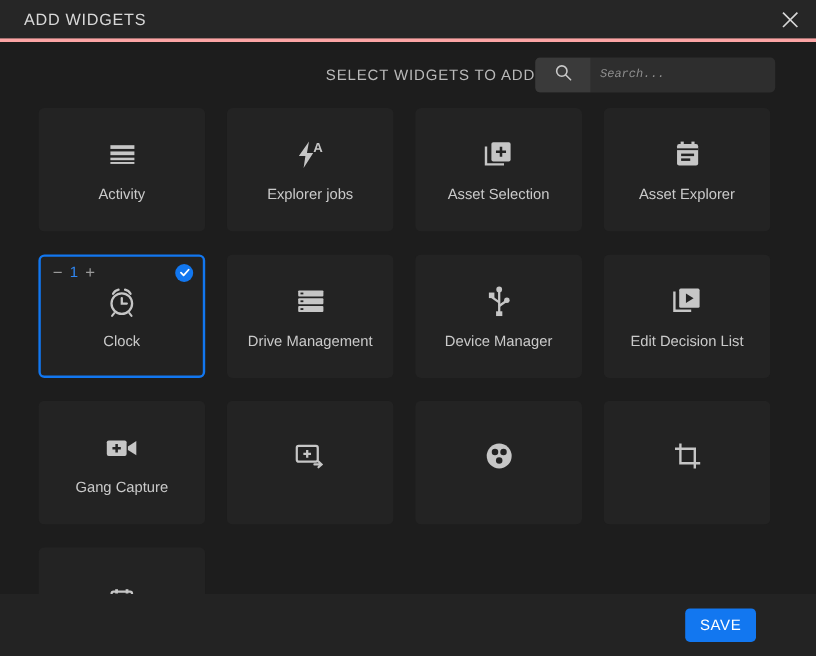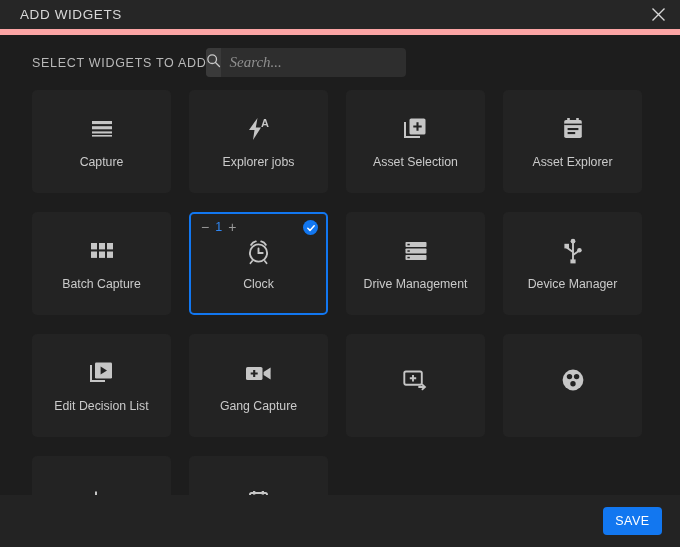--- a/index.html
+++ b/index.html
@@ -28,7 +28,7 @@
     height: 35px;
     min-height: 35px;
     background: #262626;
-    border-bottom: 6px solid #fca5a5;
+    border-bottom: 3px solid #fca5a5;
     display: flex;
     align-items: center;
     justify-content: space-between;

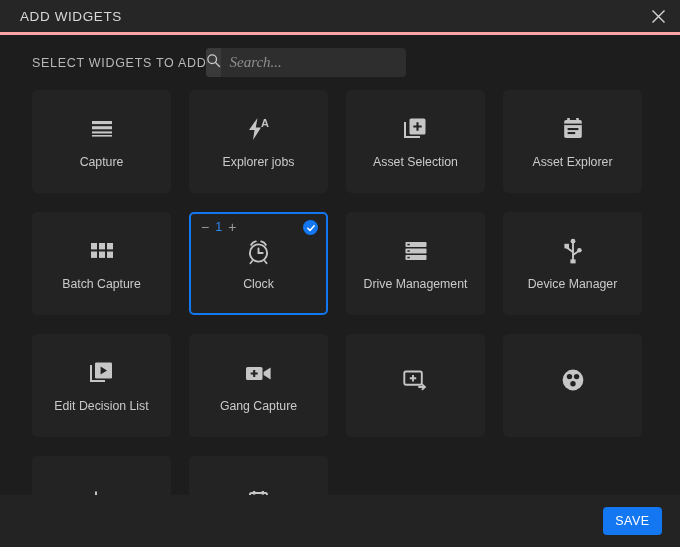--- a/index.html
+++ b/index.html
@@ -57,7 +57,7 @@
     min-height: 55px;
     display: flex;
     align-items: center;
-    justify-content: flex-start;
+    justify-content: flex-end;
     padding: 0 34px 0 32px;
     box-sizing: border-box;
   }

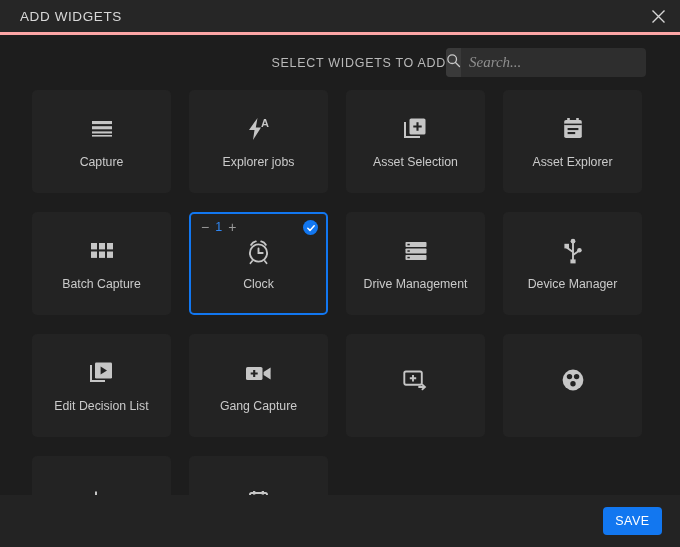--- a/index.html
+++ b/index.html
@@ -91,8 +91,8 @@
     outline: none;
     background: transparent;
     color: #22c55e;
-    font-family: Liberation Serif, serif;
-    font-size: 15px;
+    font-family: Liberation Mono, monospace;
+    font-size: 10px;
     padding: 0 8px;
   }
   #search-input::placeholder {

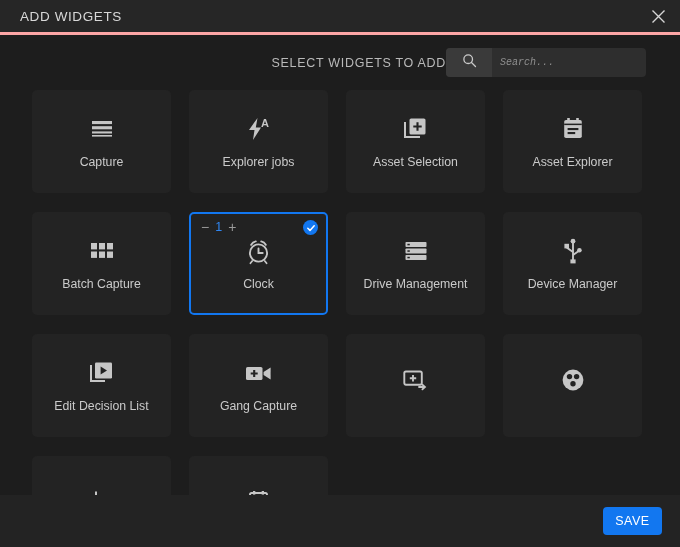--- a/index.html
+++ b/index.html
@@ -247,7 +247,7 @@
         <rect x="2" y="17" width="20" height="1.6" fill="#c6c6c6"></rect>
       </svg>
           </div>
-          <div class="card-label">Capture</div>
+          <div class="card-label">Activity</div>
         </div>
         <div class="widget-card">
           <div class="card-icon">

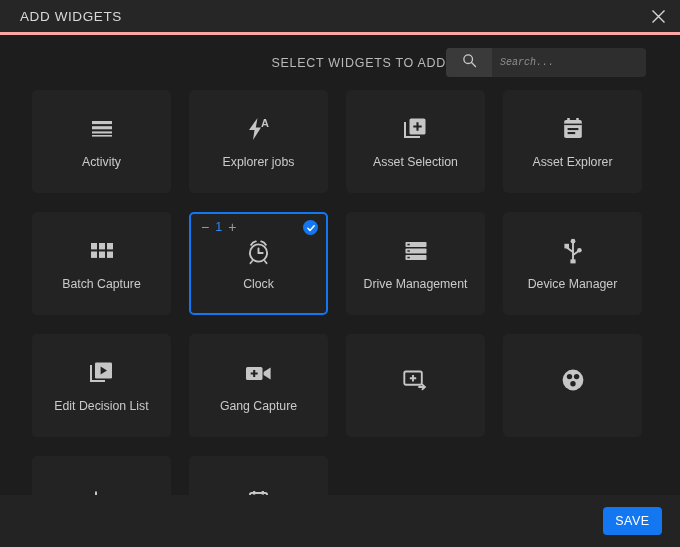--- a/index.html
+++ b/index.html
@@ -281,19 +281,6 @@
           </div>
           <div class="card-label">Asset Explorer</div>
         </div>
-        <div class="widget-card">
-          <div class="card-icon">
-            <svg width="24" height="18" viewBox="0 0 24 18">
-        <rect x="1" y="1" width="6" height="6.4" fill="#c6c6c6"></rect>
-        <rect x="9" y="1" width="6" height="6.4" fill="#c6c6c6"></rect>
-        <rect x="17" y="1" width="6" height="6.4" fill="#c6c6c6"></rect>
-        <rect x="1" y="9.5" width="6" height="6.4" fill="#c6c6c6"></rect>
-        <rect x="9" y="9.5" width="6" height="6.4" fill="#c6c6c6"></rect>
-        <rect x="17" y="9.5" width="6" height="6.4" fill="#c6c6c6"></rect>
-      </svg>
-          </div>
-          <div class="card-label">Batch Capture</div>
-        </div>
         <div class="widget-card selected">
           <div class="stepper">
             <span class="stepper-minus">−</span>

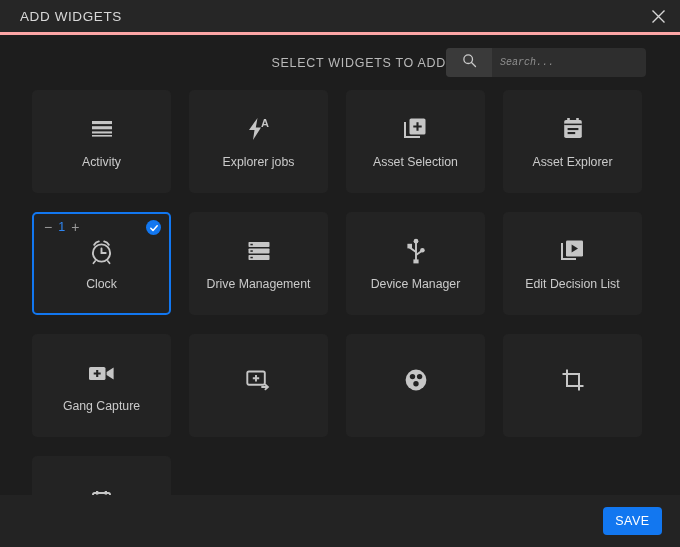--- a/index.html
+++ b/index.html
@@ -189,7 +189,7 @@
     display: flex;
     align-items: center;
     justify-content: flex-end;
-    padding-right: 18px;
+    padding-right: 50px;
     box-sizing: border-box;
   }
   #save-btn {

